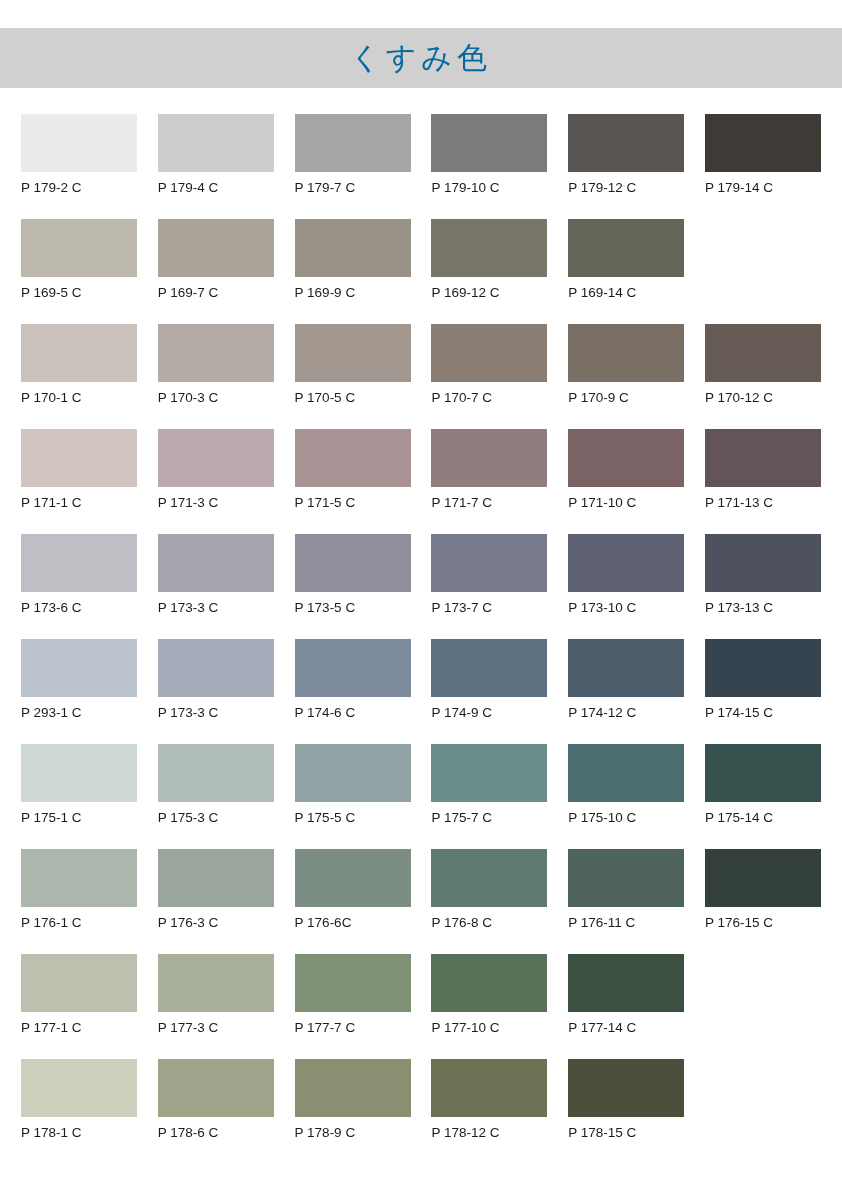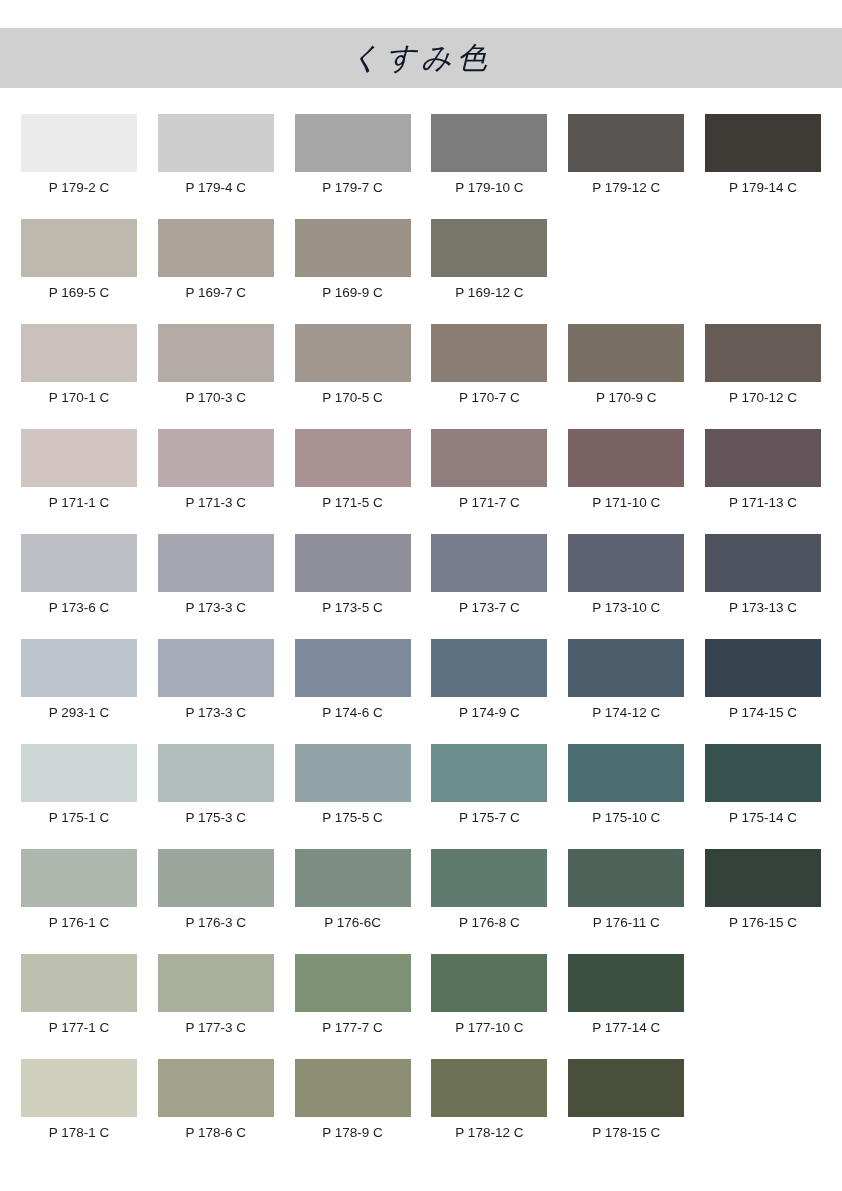--- a/index.html
+++ b/index.html
@@ -34,11 +34,10 @@
   .header-title {
     font-size: 30px;
     font-weight: 400;
-    color: #0f172a;
+    color: #0369a1;
     letter-spacing: 5px;
     line-height: 1;
     font-family: "DejaVu Sans", "Liberation Sans", sans-serif;
-    font-style: italic;
   }
   .palette {
     position: absolute;

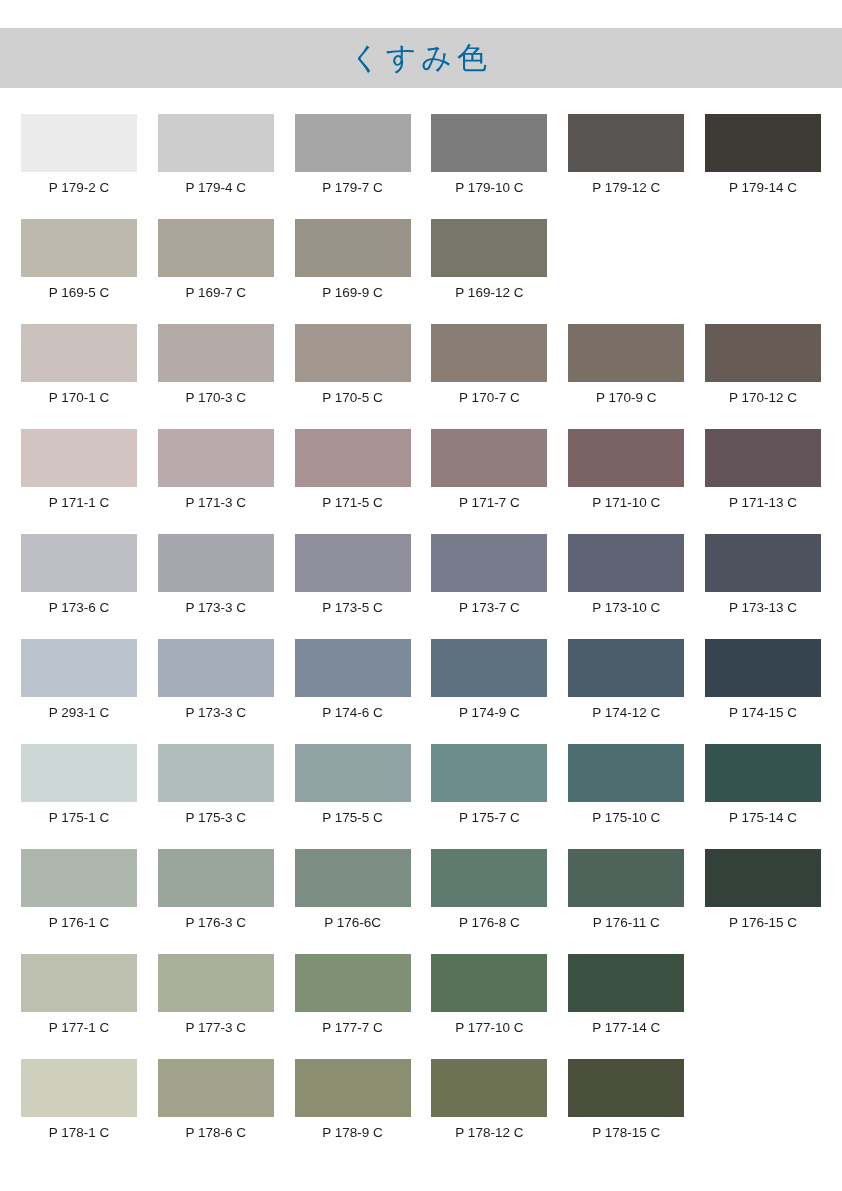--- a/index.html
+++ b/index.html
@@ -55,7 +55,6 @@
     margin-right: 20.8px;
     display: flex;
     flex-direction: column;
-    align-items: center;
   }
   .cell:last-child {
     margin-right: 0;

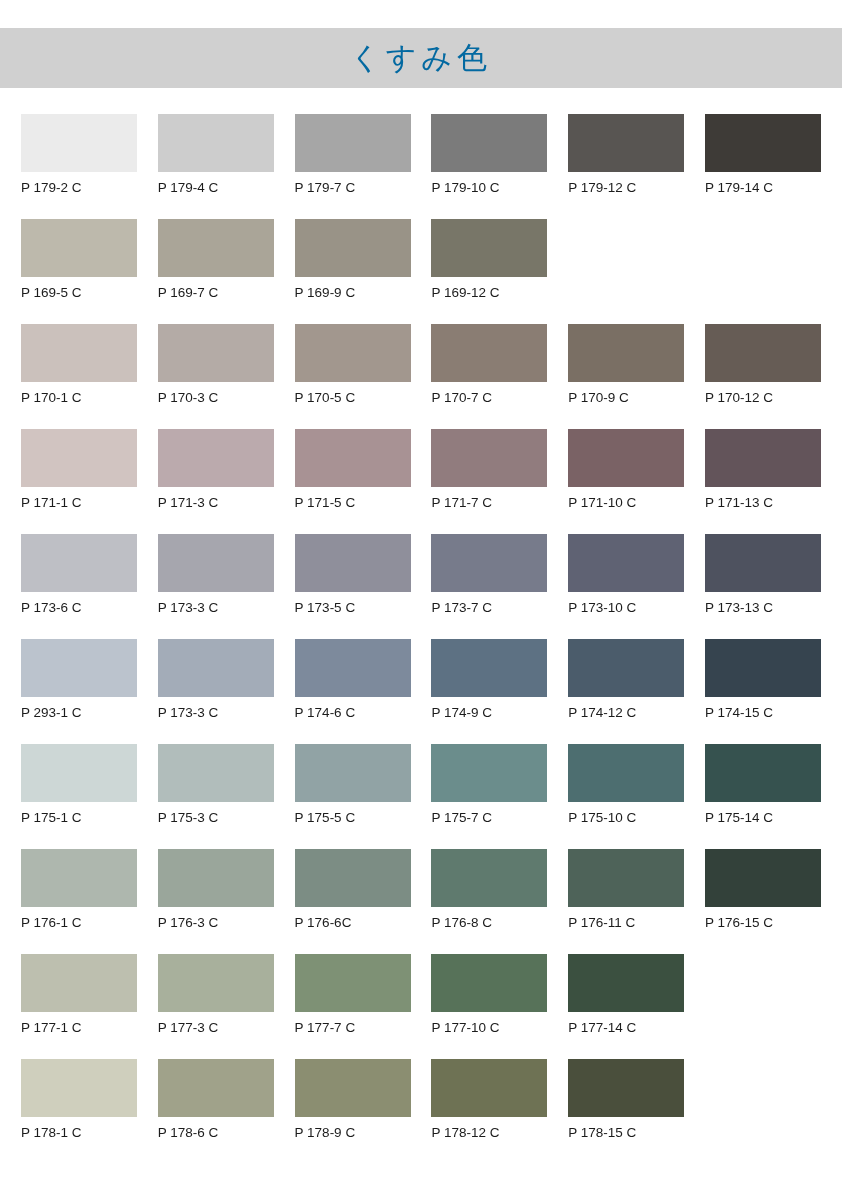--- a/index.html
+++ b/index.html
@@ -127,6 +127,10 @@
           <div class="swatch" style="background: rgb(120, 118, 104);"></div>
           <div class="swatch-label">P 169-12 C</div>
         </div>
+        <div class="cell">
+          <div class="swatch" style="background: rgb(101, 102, 89);"></div>
+          <div class="swatch-label">P 169-14 C</div>
+        </div>
       </div>
       <div class="row">
         <div class="cell">

